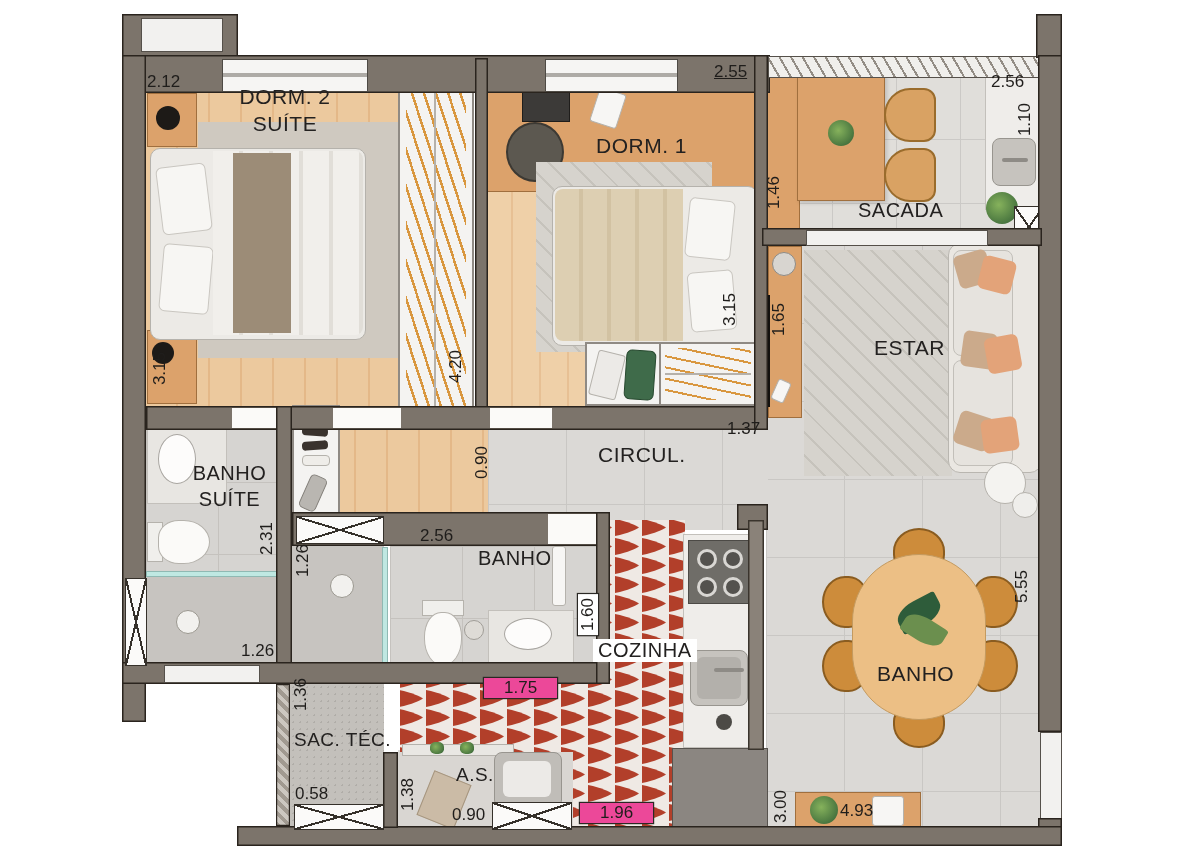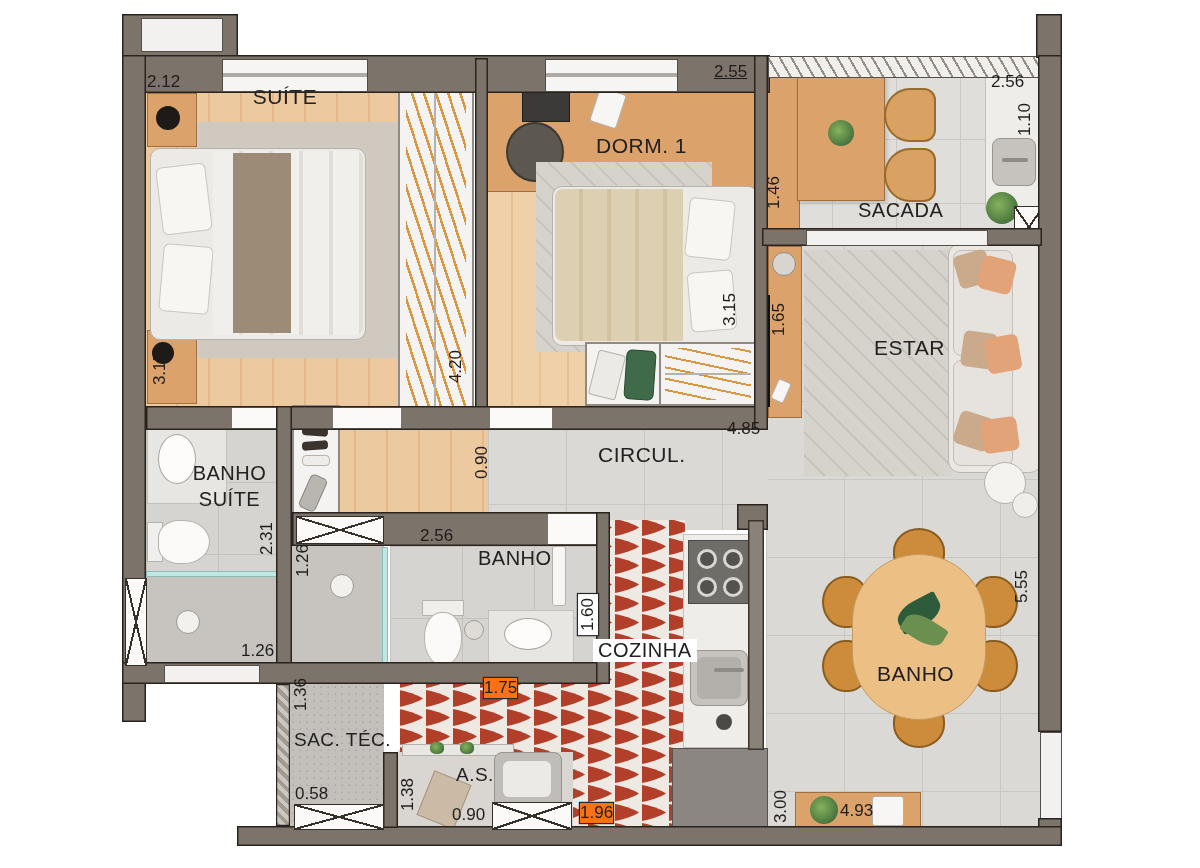--- a/index.html
+++ b/index.html
@@ -273,6 +273,7 @@
   <div class="xbox" style="left:492px;top:802px;width:78px;height:26px;"></div>
 
   <div class="room-label ctr" style="left:205px;top:83px;width:160px;line-height:27px;">
+    <span style="display:block;">DORM. 2</span>
     <span style="display:block;">SUÍTE</span>
   </div>
   <span class="room-label" style="left:596px;top:134px;">DORM. 1</span>

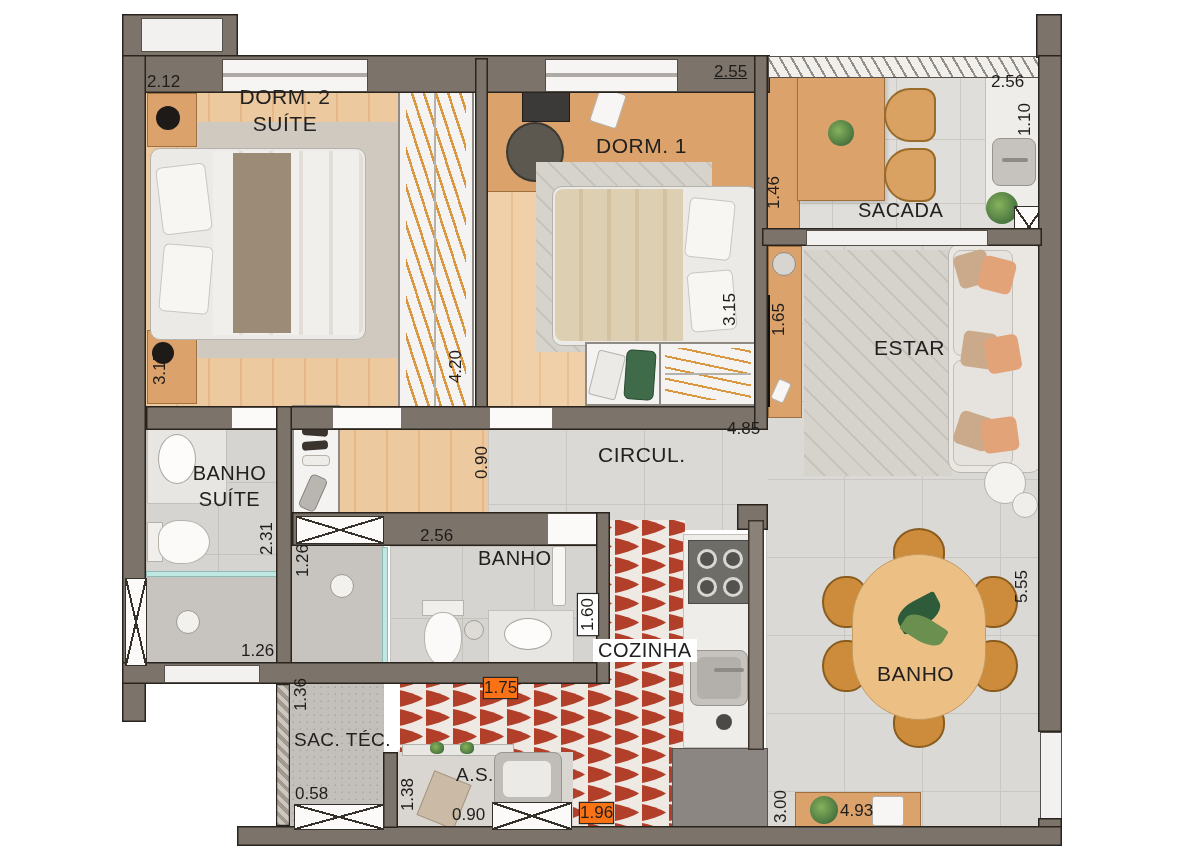--- a/index.html
+++ b/index.html
@@ -300,7 +300,7 @@
   <span class="dim v" style="left:1015px;top:103px;">1.10</span>
   <span class="dim v" style="left:764px;top:176px;">1.46</span>
   <span class="dim v" style="left:769px;top:303px;">1.65</span>
-  <span class="dim" style="left:727px;top:419px;">4.85</span>
+  <span class="dim" style="left:727px;top:419px;">1.37</span>
   <span class="dim v" style="left:257px;top:522px;">2.31</span>
   <span class="dim" style="left:241px;top:641px;">1.26</span>
   <span class="dim v" style="left:293px;top:544px;">1.26</span>

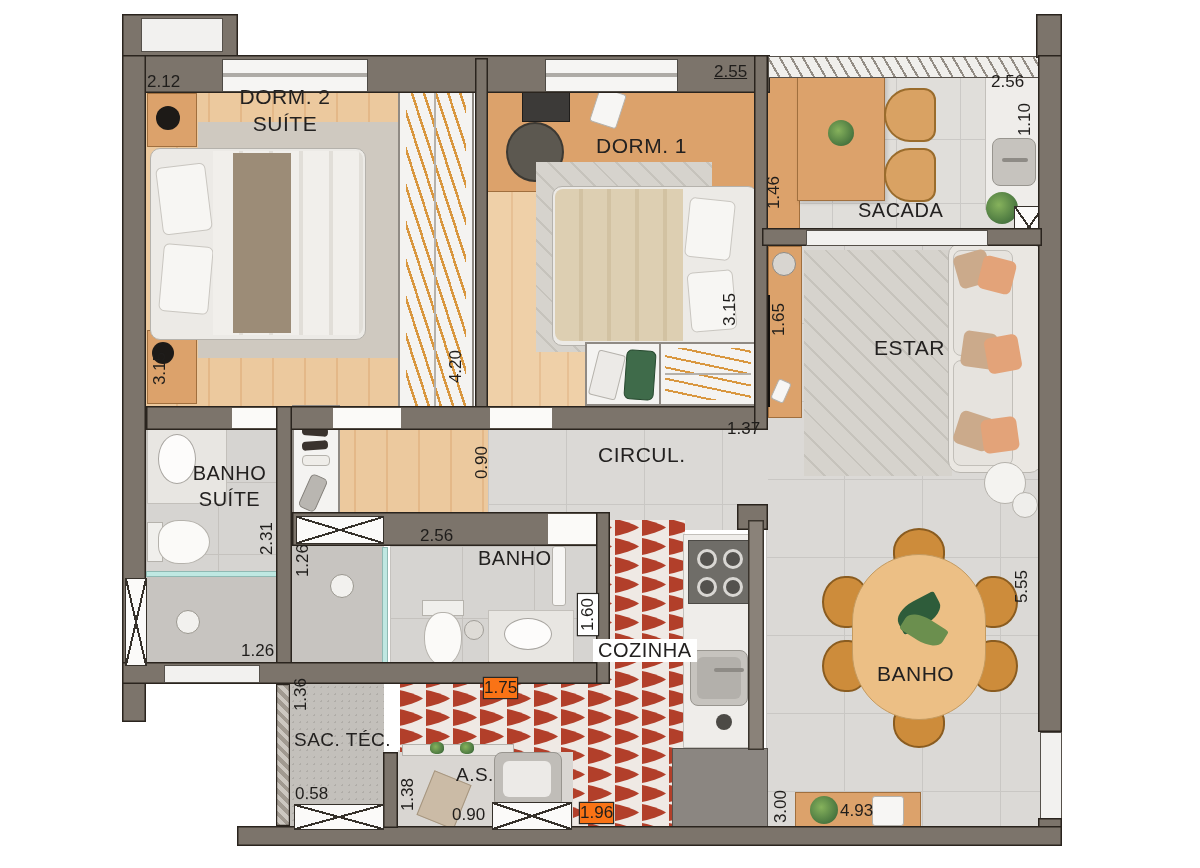--- a/index.html
+++ b/index.html
@@ -73,7 +73,7 @@
   .room-label.ctr{text-align:center;}
   .dim{position:absolute;font-size:17px;color:#1f1d1b;white-space:nowrap;}
   .v{writing-mode:vertical-rl;transform:rotate(180deg);}
-  .tag{background:#f97316;padding:0 0;box-shadow:0 0 0 1.2px #2a2824;}
+  .tag{background:#ec4899;padding:0 20px;box-shadow:0 0 0 1.2px #2a2824;}
   .tagv{background:#ffffff;padding:4px 0;box-shadow:0 0 0 1.2px #2a2824;}
   .wbg{background:#ffffff;padding:0 5px;}
 </style>

